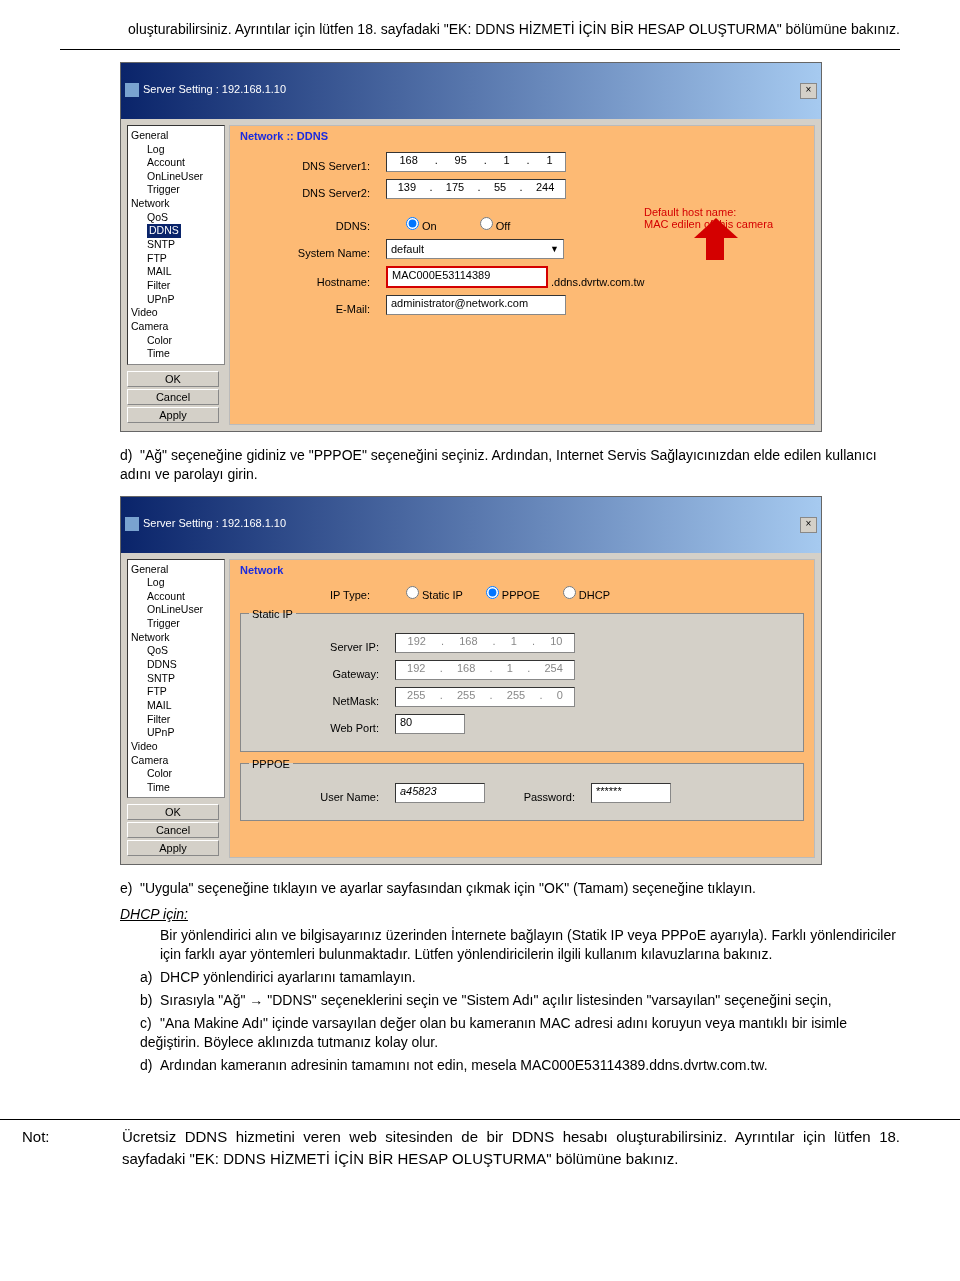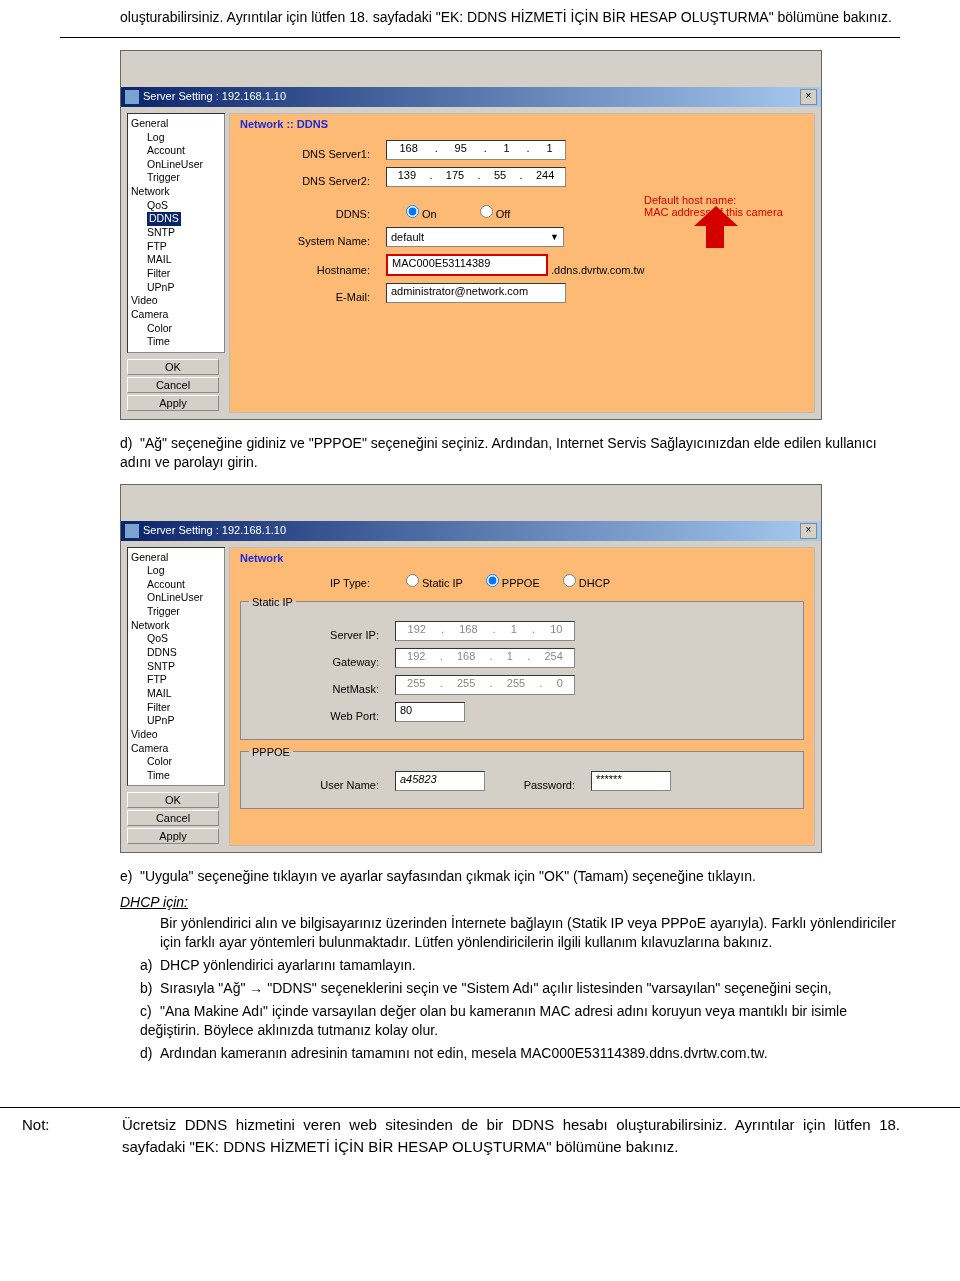--- a/index.html
+++ b/index.html
@@ -15,8 +15,9 @@
     padding: 0 60px 40px 60px;
   }
   .para {
-    margin: 8px 0 10px 60px;
+    margin: 20px 0 10px 60px;
     line-height: 1.35;
+    text-align: right;
   }
   hr.sep {
     border: none;

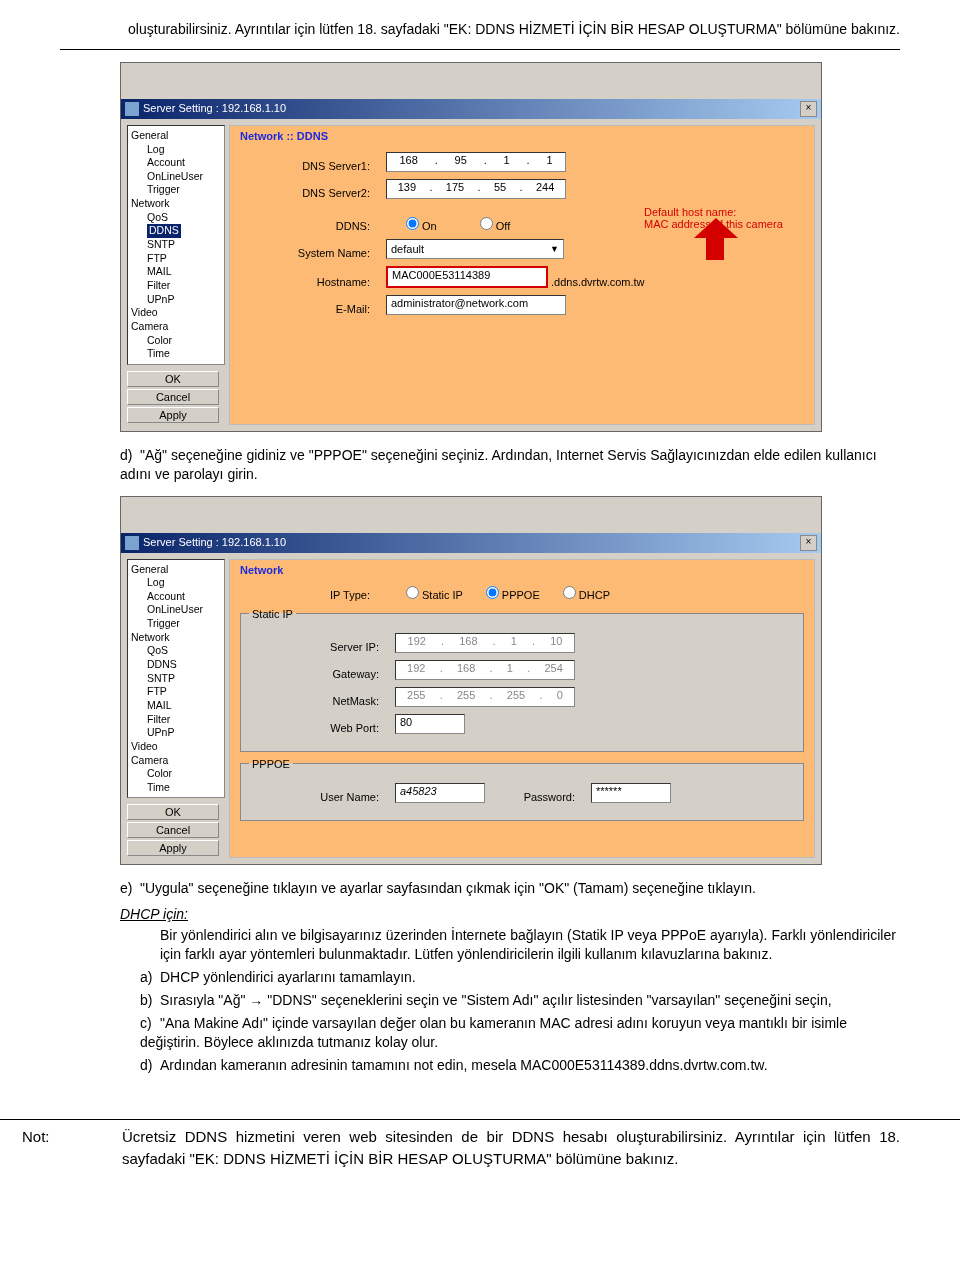--- a/index.html
+++ b/index.html
@@ -34,12 +34,10 @@
   .titlebar {
     background: linear-gradient(to right, #0a246a, #a6caf0);
     color: #fff;
-    padding: 2px 4px;
+    padding: 20px 4px;
     display: flex;
     justify-content: space-between;
-    align-items: center;
     font-size: 11px;
-    margin-top: 36px;
   }
   .titlebar .icon {
     width: 14px; height: 14px; background: #7aa3d0; display:inline-block; margin-right:4px; vertical-align:middle;

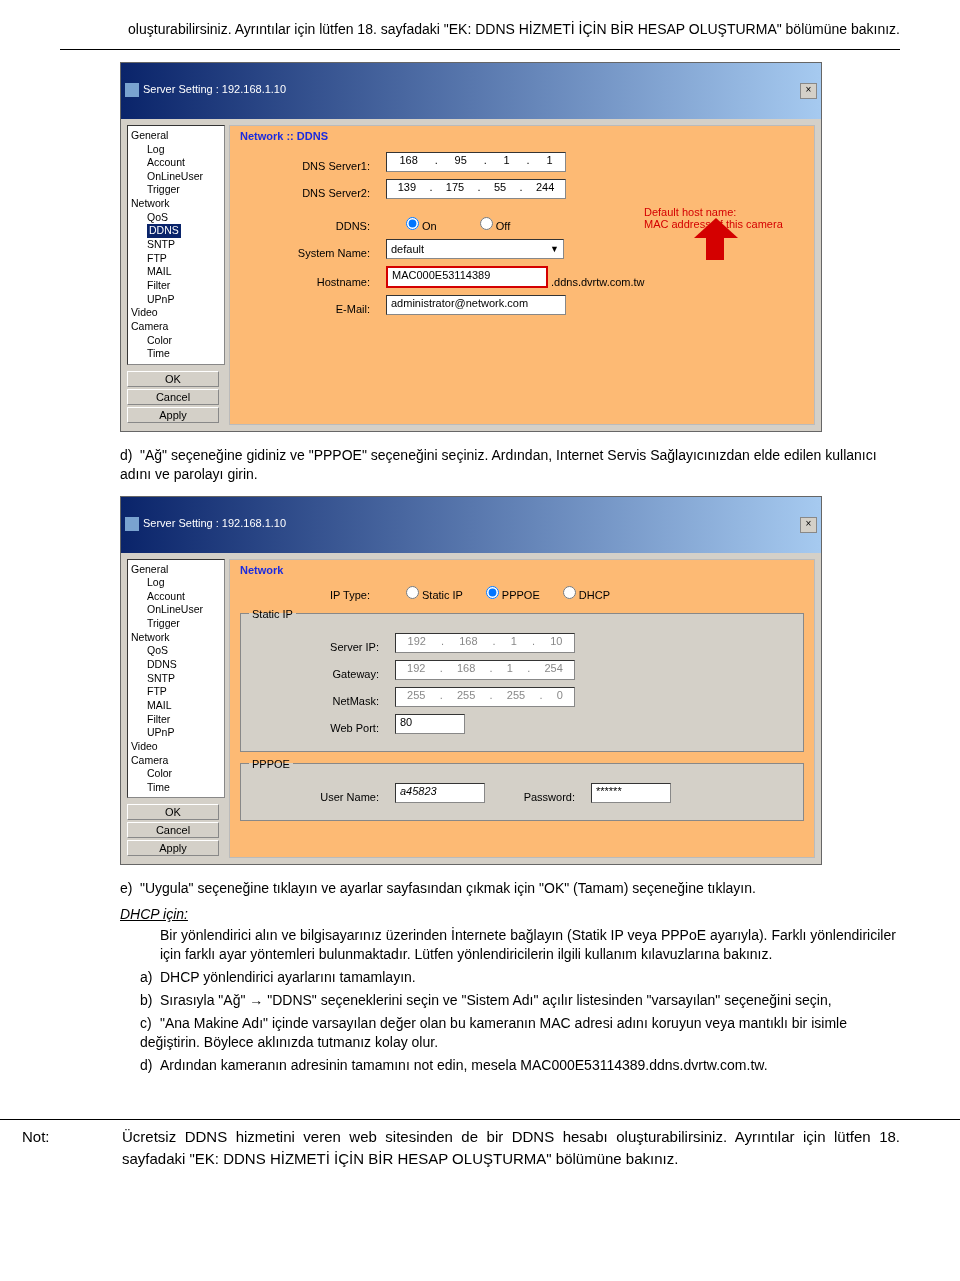--- a/index.html
+++ b/index.html
@@ -208,7 +208,7 @@
         </div>
         <div class="redtxt" style="top:80px; right:10px; width:160px;">
           <div>Default host name:</div>
-            <div>MAC address of this camera</div>
+            <div>MAC edilen of this camera</div>
         </div>
         <div class="arrow-up" style="top:88px; right:70px;">
           <div class="head"></div>

